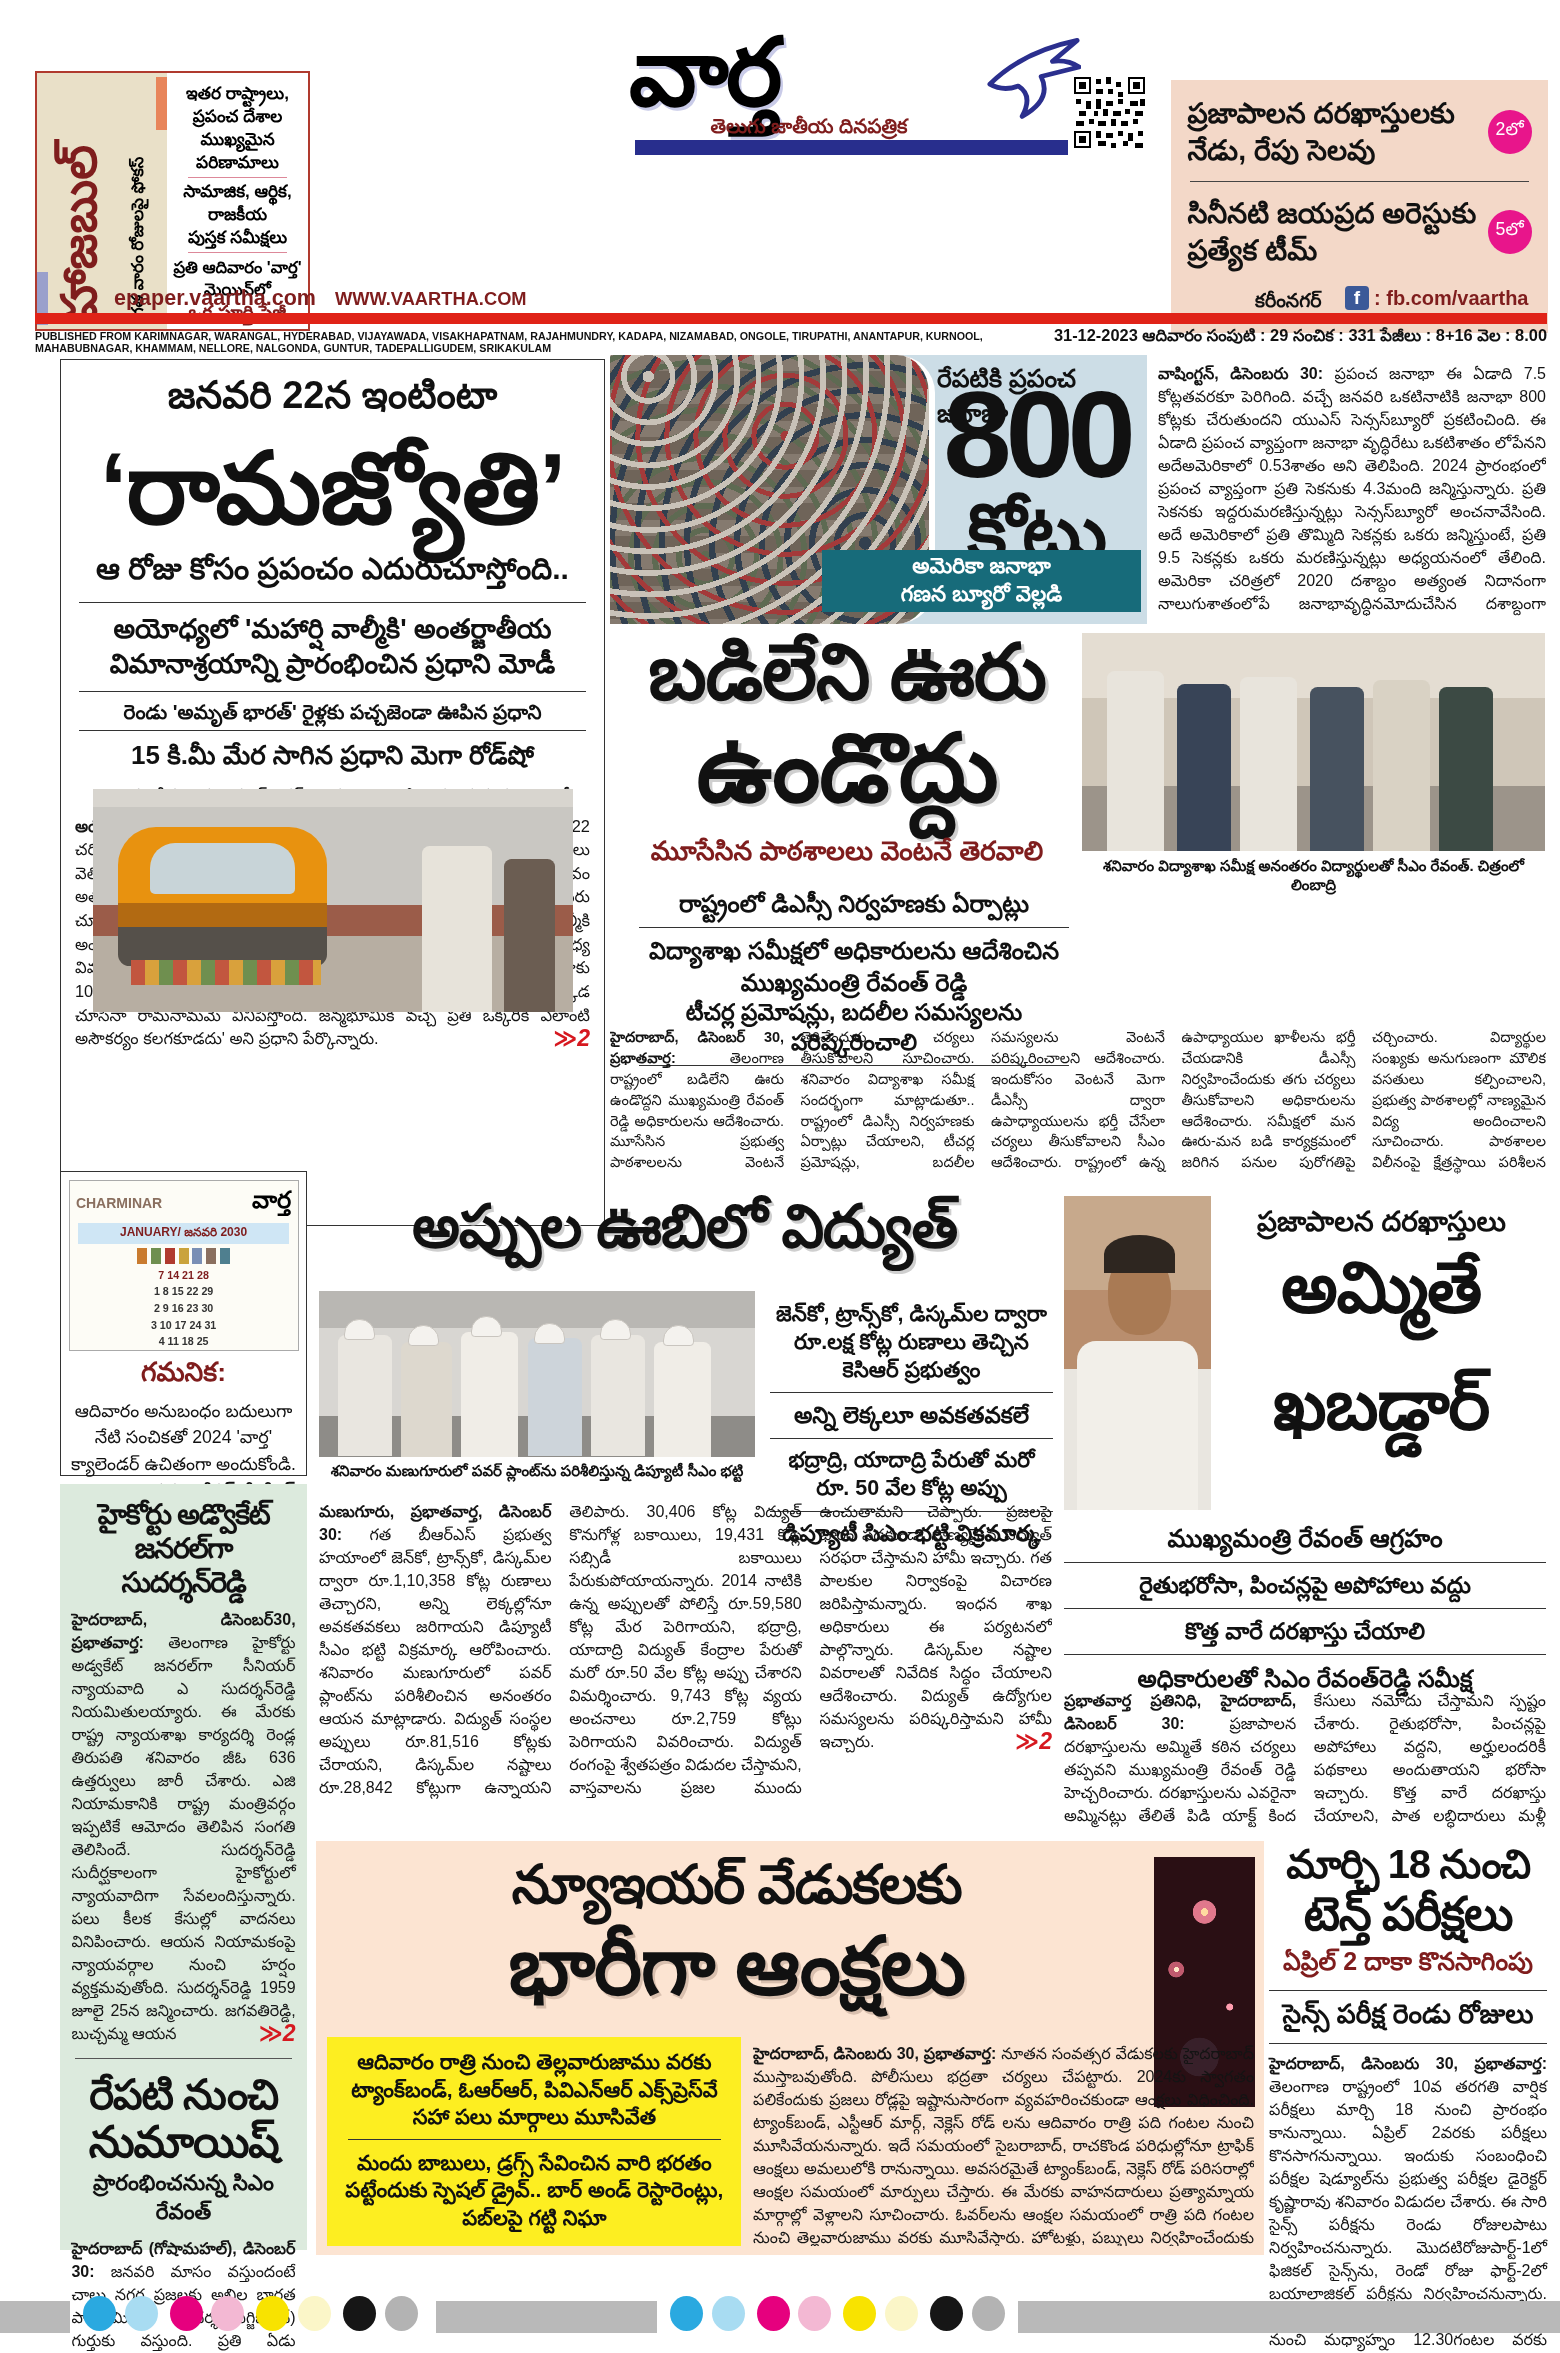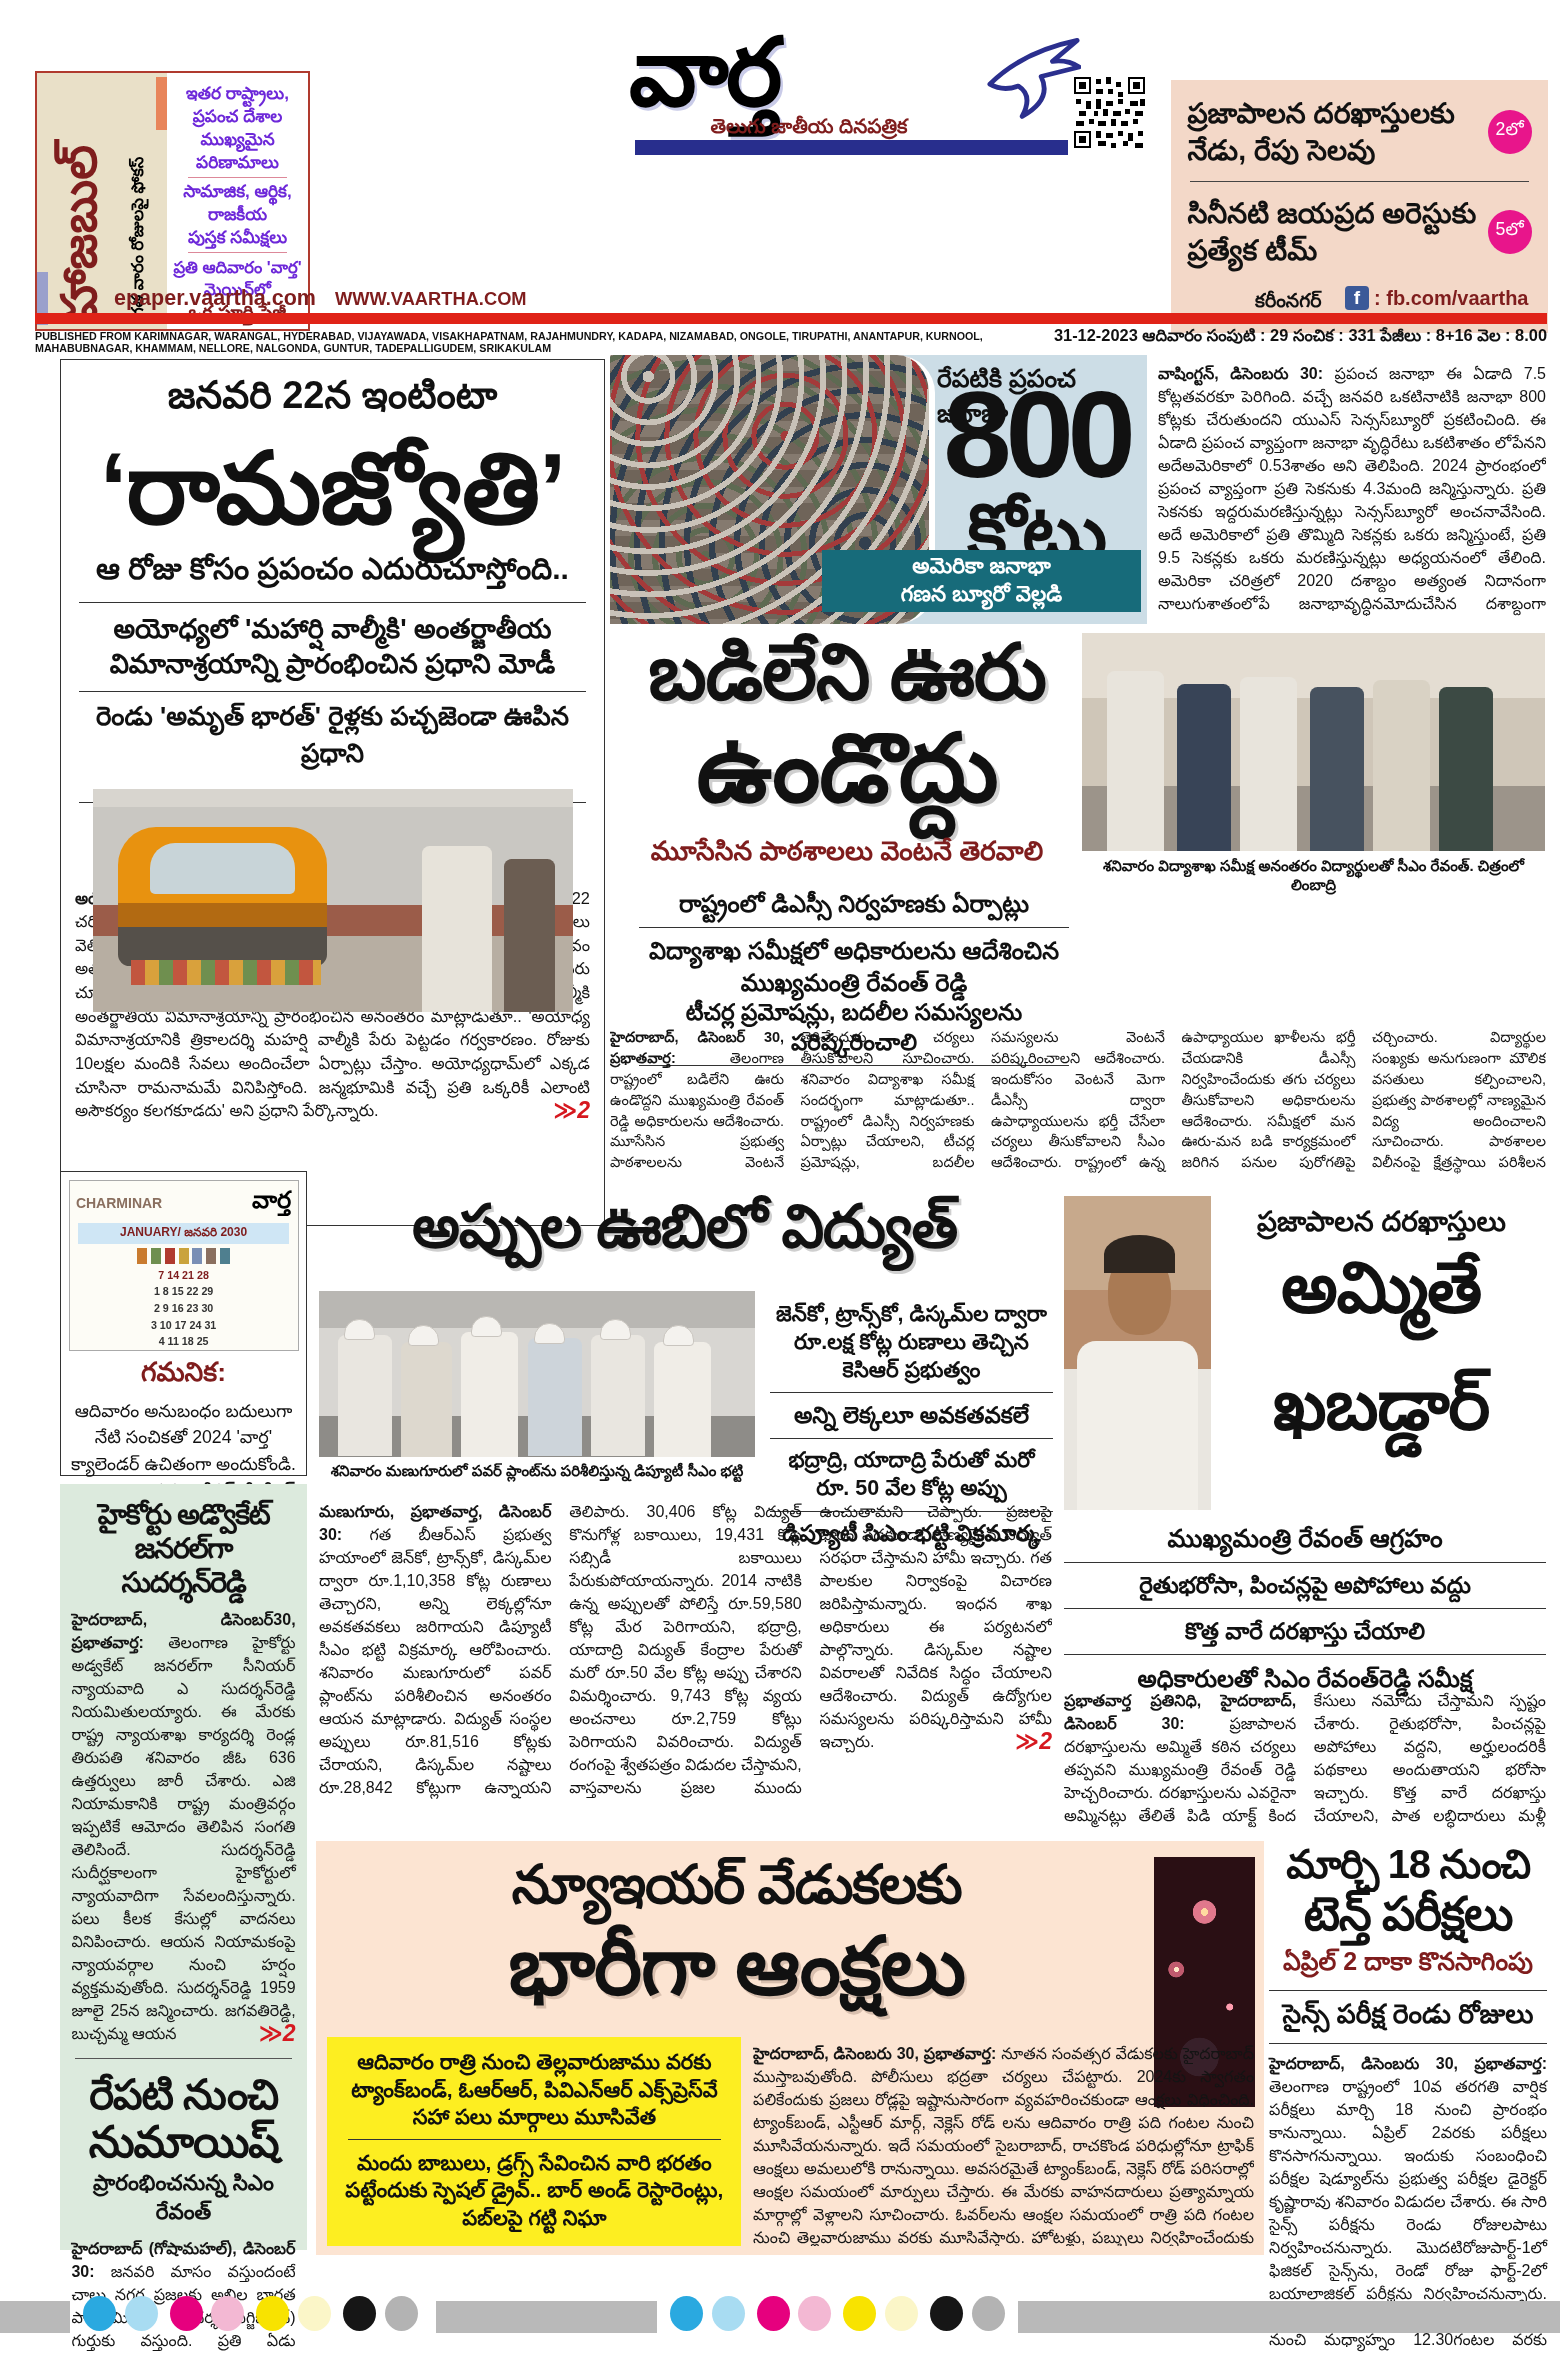--- a/index.html
+++ b/index.html
@@ -10,7 +10,7 @@
   .r{text-align:right}
   .b{font-weight:bold}
   .red{color:#7f1d1d}
-  .grn{color:#6d28d9}
+  .grn{color:#000000}
   .blu{color:#000000}
   .w900{font-weight:bold;letter-spacing:-1.3px}
   .bodytxt{font-size:16px;line-height:1.44;color:#141414;text-align:justify}

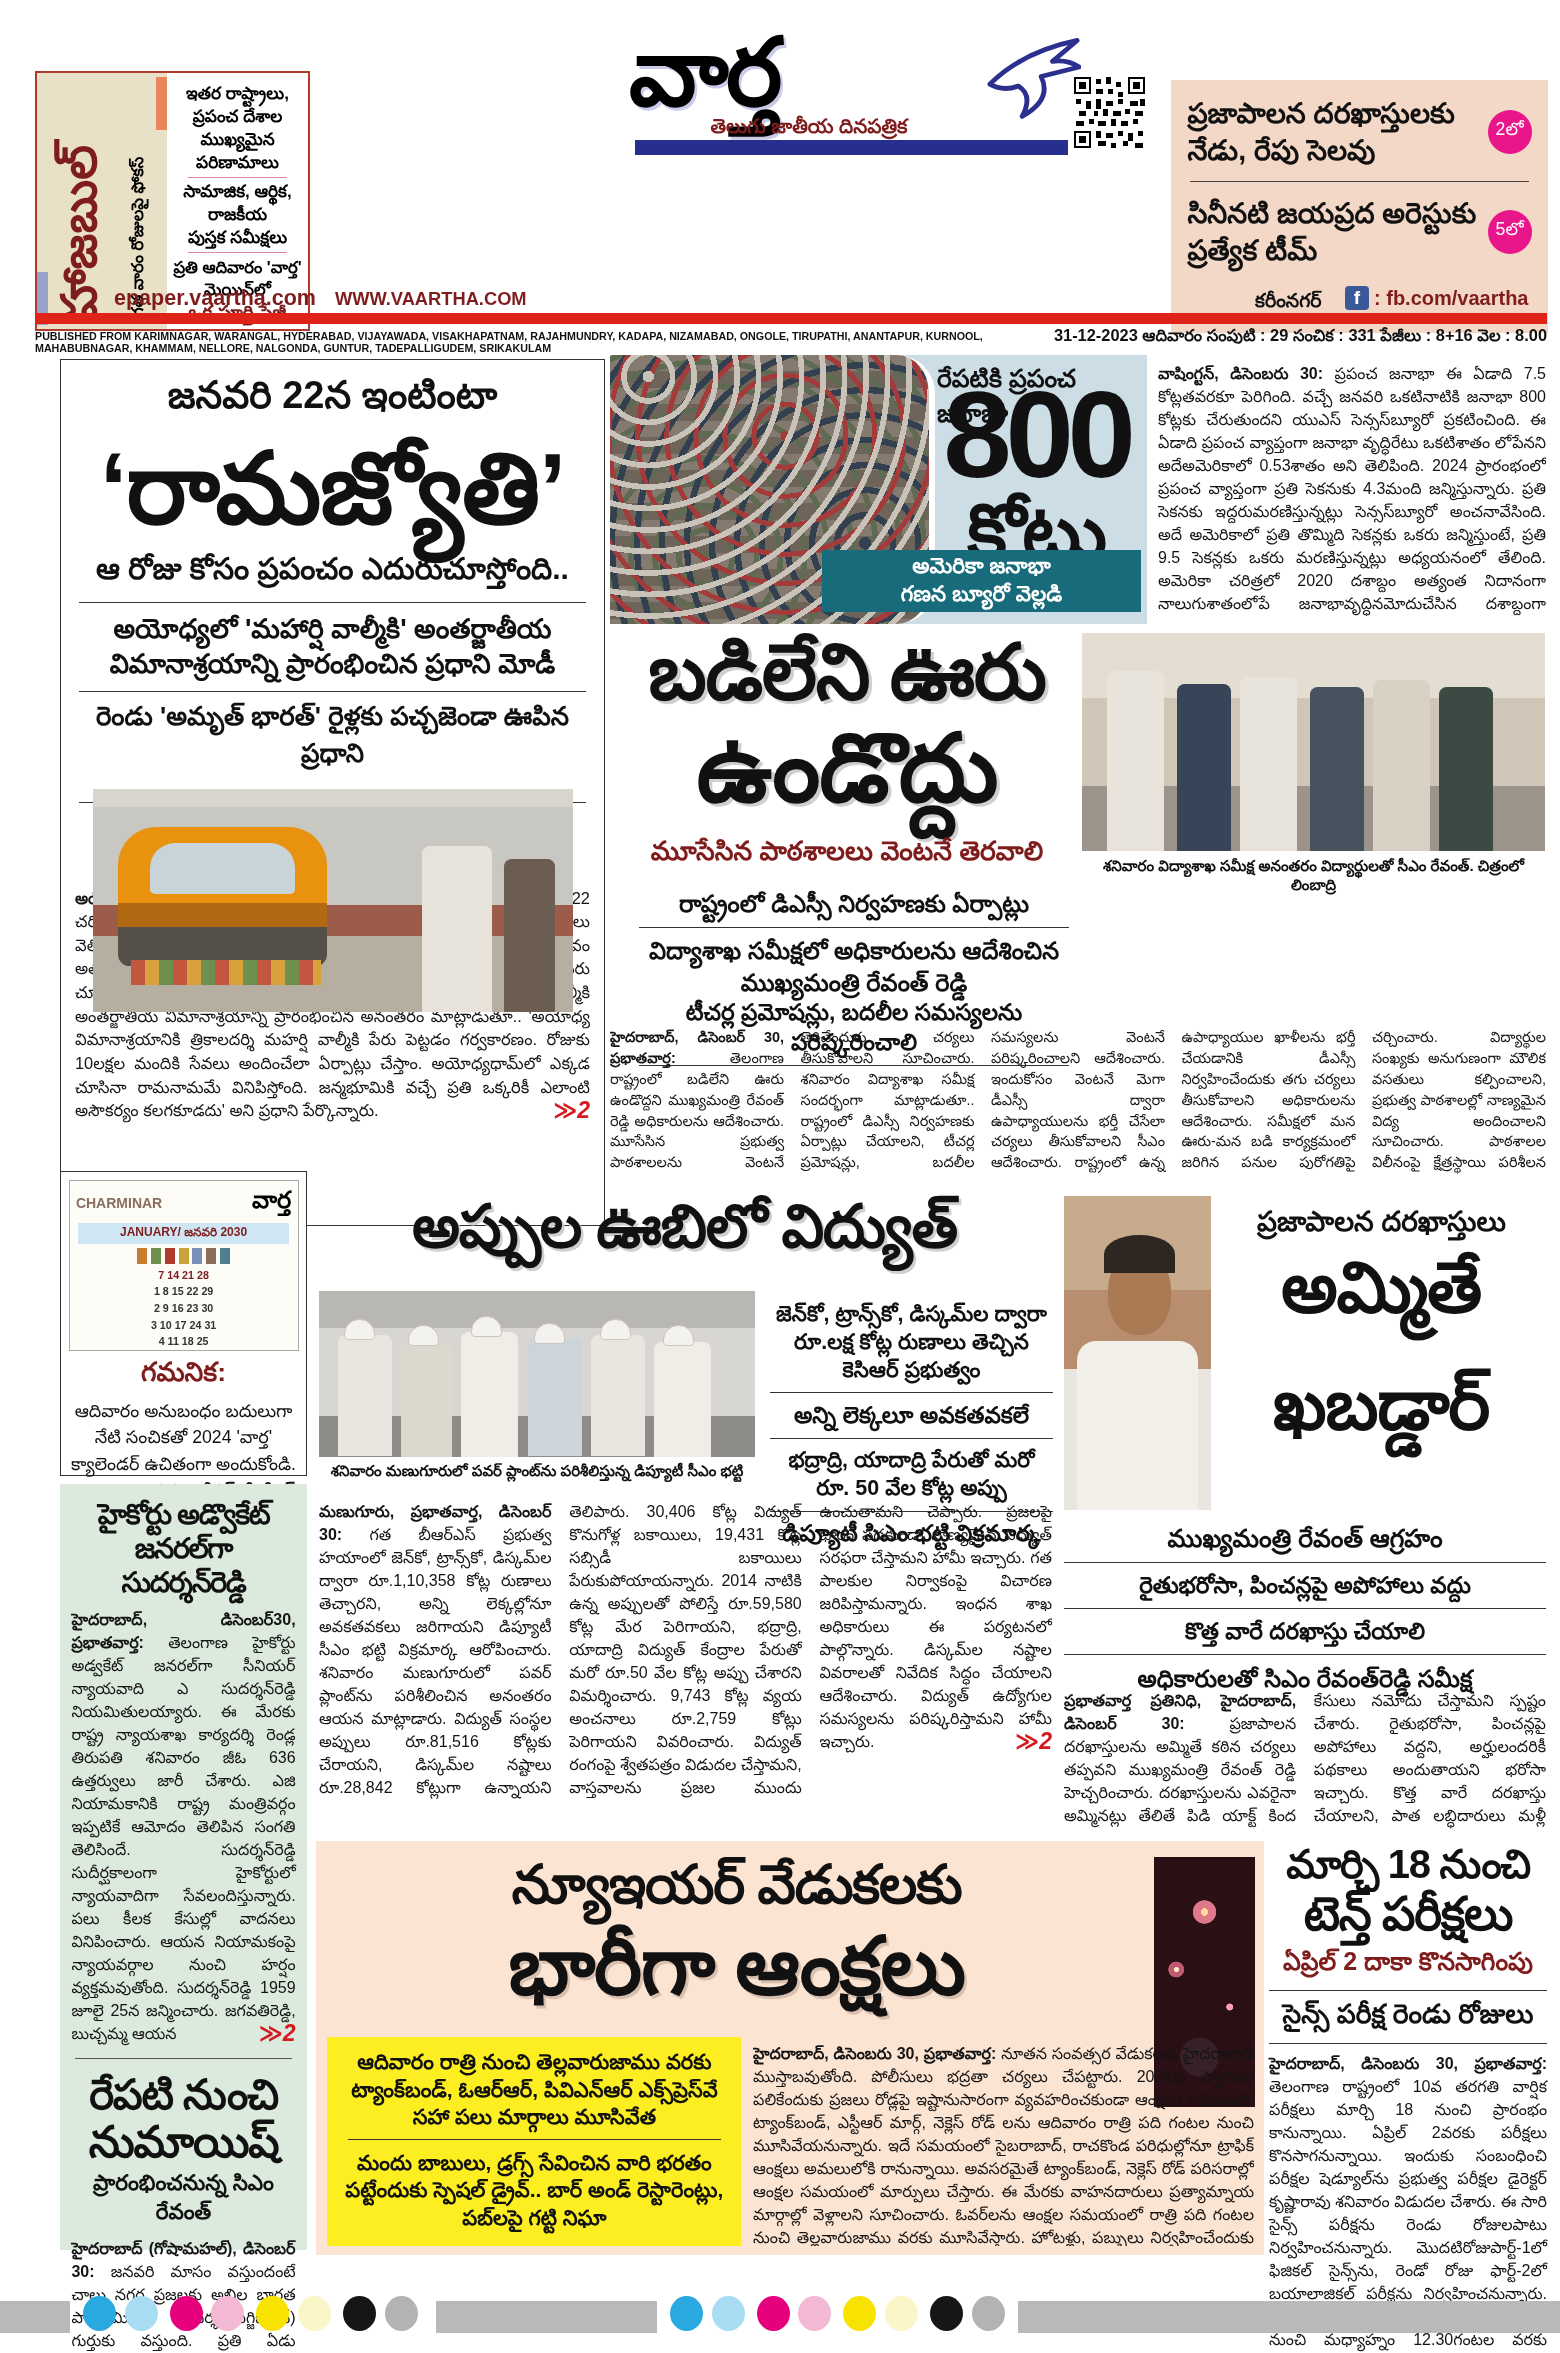--- a/index.html
+++ b/index.html
@@ -165,7 +165,7 @@
     <div class="c w900" style="margin-top:5px;font-size:100px;line-height:1.15">‘రామజ్యోతి’</div>
     <div class="c b" style="margin:6.3px 17.7px 0;font-size:30px;border-bottom:1.3px solid #333;padding-bottom:8.9px">ఆ రోజు కోసం ప్రపంచం ఎదురుచూస్తోంది..</div>
     <div class="c b" style="margin:8.9px 17.7px 0;font-size:27px;line-height:1.3;border-bottom:1.3px solid #333;padding-bottom:8.9px">అయోధ్యలో 'మహార్షి వాల్మీకి' అంతర్జాతీయ విమానాశ్రయాన్ని ప్రారంభించిన ప్రధాని మోడీ</div>
-    <div class="c b" style="margin:8.9px 17.7px 0;font-size:26px;border-bottom:1.3px solid #333;padding-bottom:27px">రెండు 'అమృత్ భారత్' రైళ్లకు పచ్చజెండా ఊపిన ప్రధాని</div>
+    <div class="c b" style="margin:8.9px 17.7px 0;font-size:20px;border-bottom:1.3px solid #333;padding-bottom:1px">రెండు 'అమృత్ భారత్' రైళ్లకు పచ్చజెండా ఊపిన ప్రధాని</div>
     <div class="c b" style="margin:8.9px 17.7px 0;font-size:26px">15 కి.మీ మేర సాగిన ప్రధాని మెగా రోడ్‌షో</div>
 
     <div class="photo trainphoto" style="left:32px;top:429px;width:480px;height:223px">

